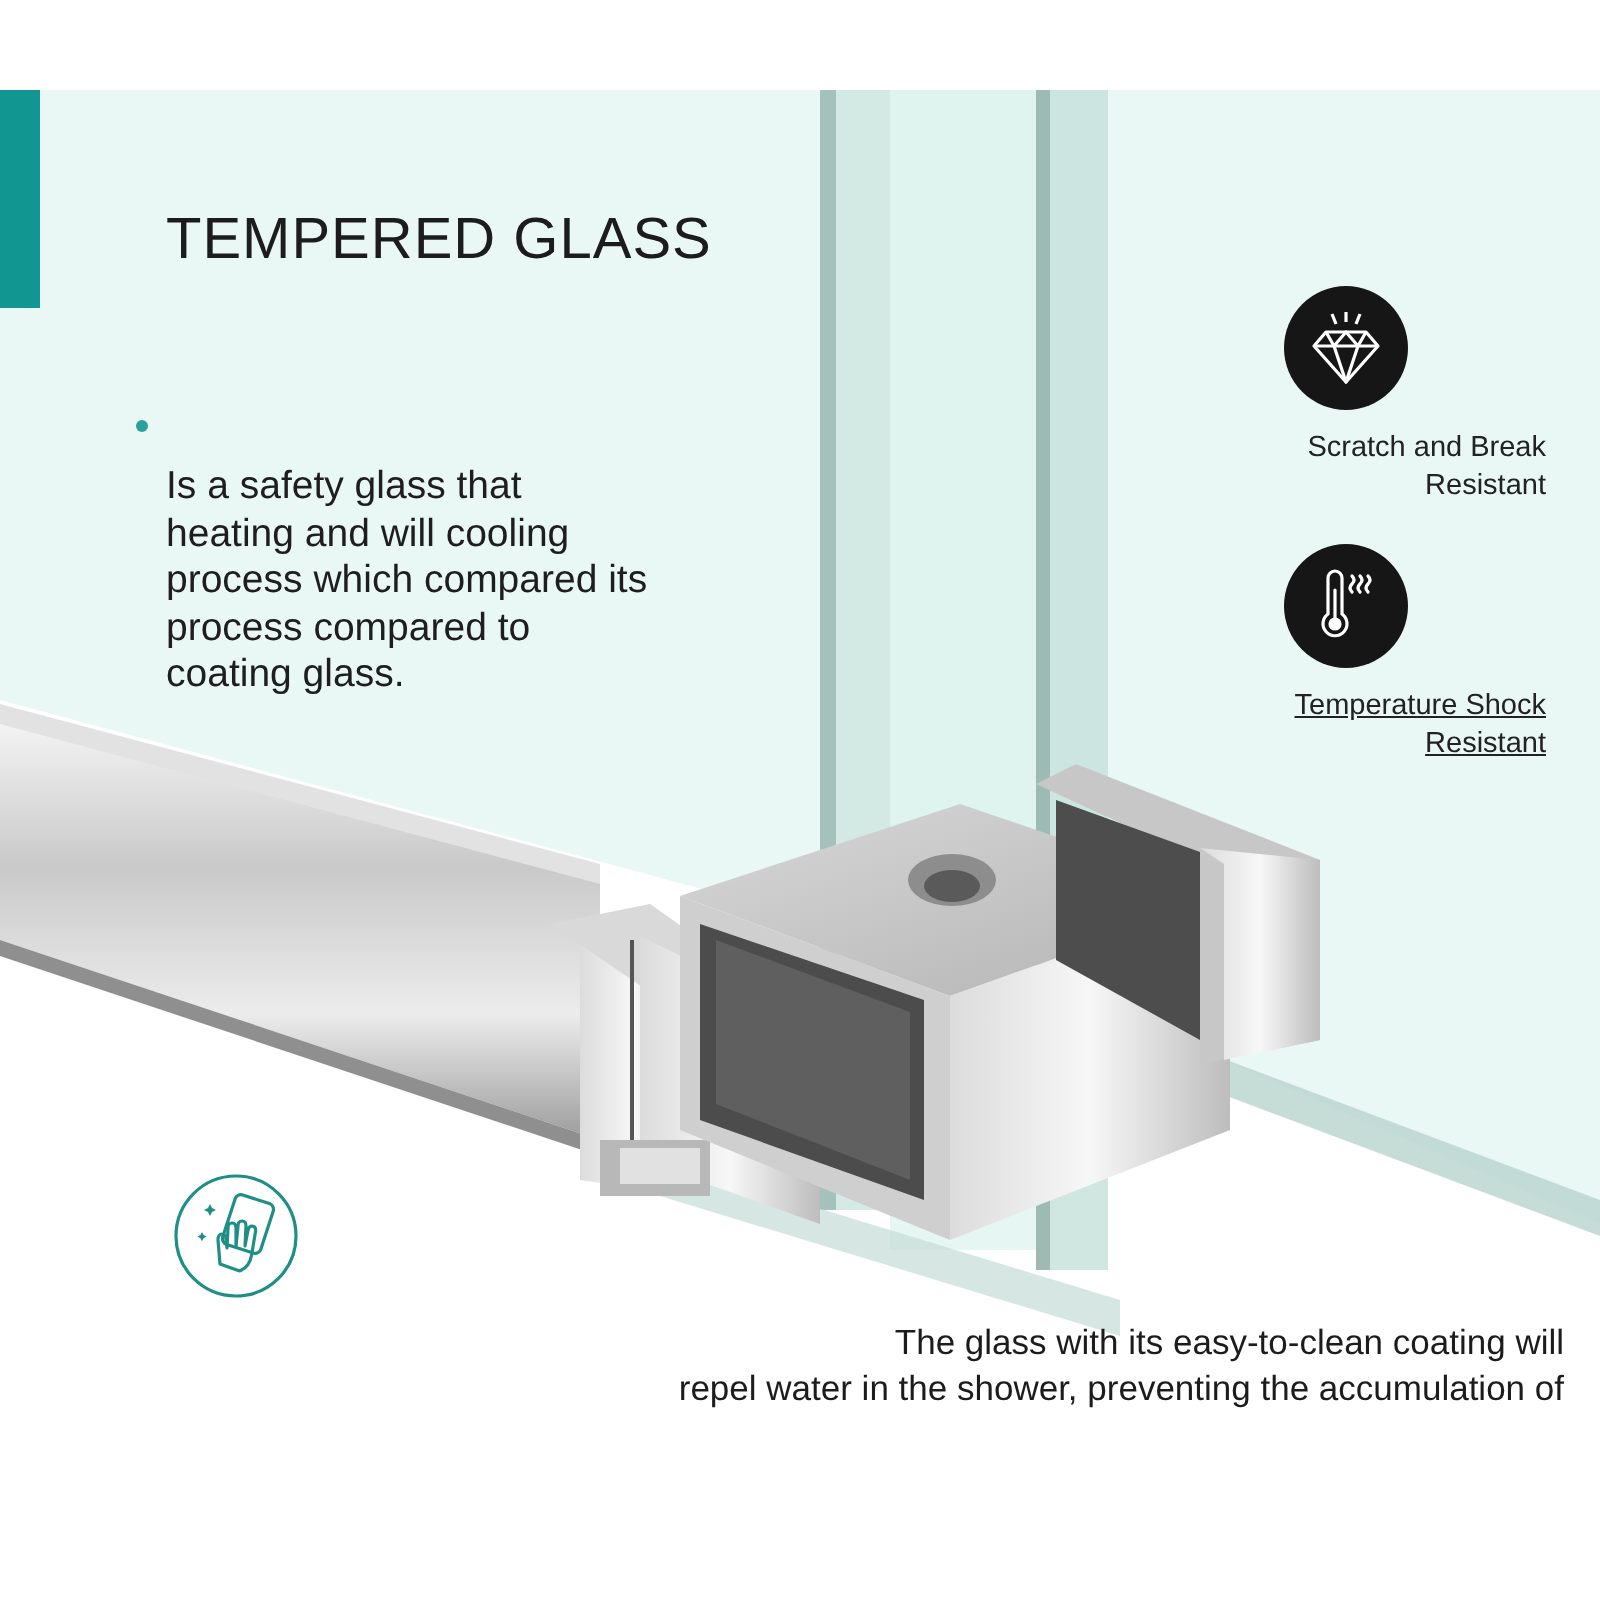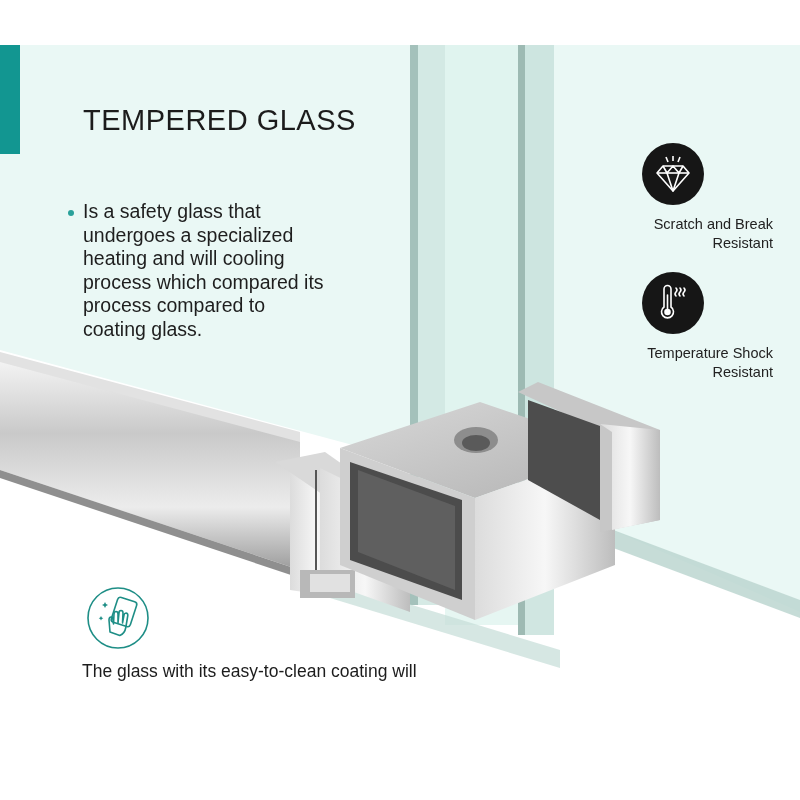--- a/index.html
+++ b/index.html
@@ -13,7 +13,7 @@
 
     .bullet { position: absolute; left: 68px; top: 200px; width: 320px; font-size: 19.5px; line-height: 23.6px; color: #1e1e1e; }
     .bullet .dot { position: absolute; left: 0; top: 10px; width: 6px; height: 6px; border-radius: 50%; background: #2aa19a; }
-    .bullet .txt { padding-left: 15px; display: block; }
+    .bullet .txt { padding-left: 15px; display: block; margin-top: 32px; }
 
     .feature { position: absolute; width: 200px; text-align: right; font-size: 14.5px; line-height: 19px; color: #222; }
     .feature .circle { width: 62px; height: 62px; border-radius: 50%; background: #161616; margin: 0 auto 10px auto; display: flex; align-items: center; justify-content: center; }

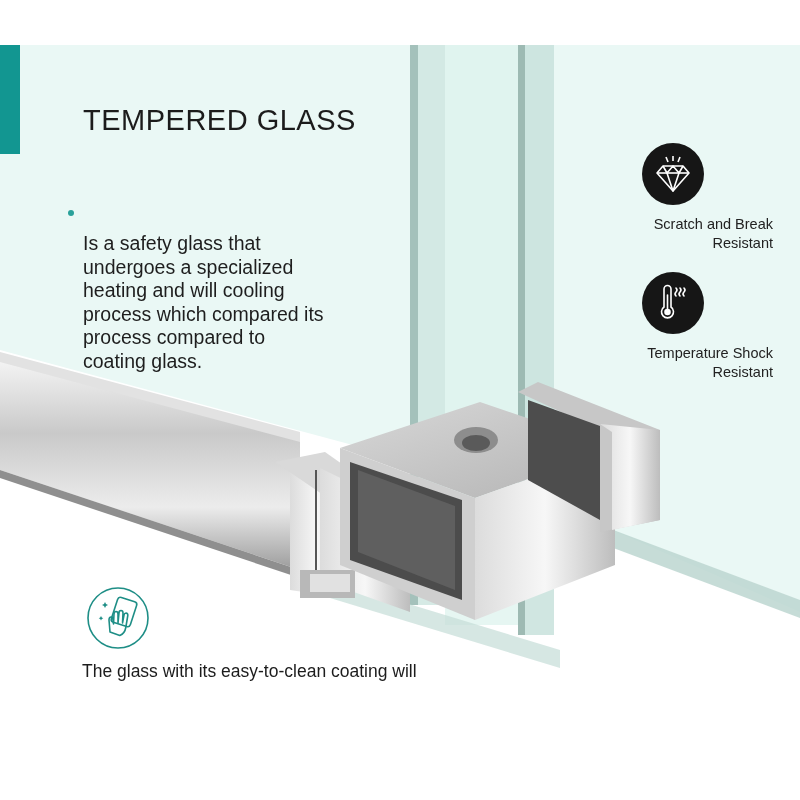--- a/index.html
+++ b/index.html
@@ -96,7 +96,6 @@
   <span class="dot"></span>
   <span class="txt">
     <span style="display:block">Is a safety glass that</span>
-    <span style="display:block">undergoes a specialized</span>
     <span style="display:block">heating and will cooling</span>
     <span style="display:block">process which compared its</span>
     <span style="display:block">process compared to</span>

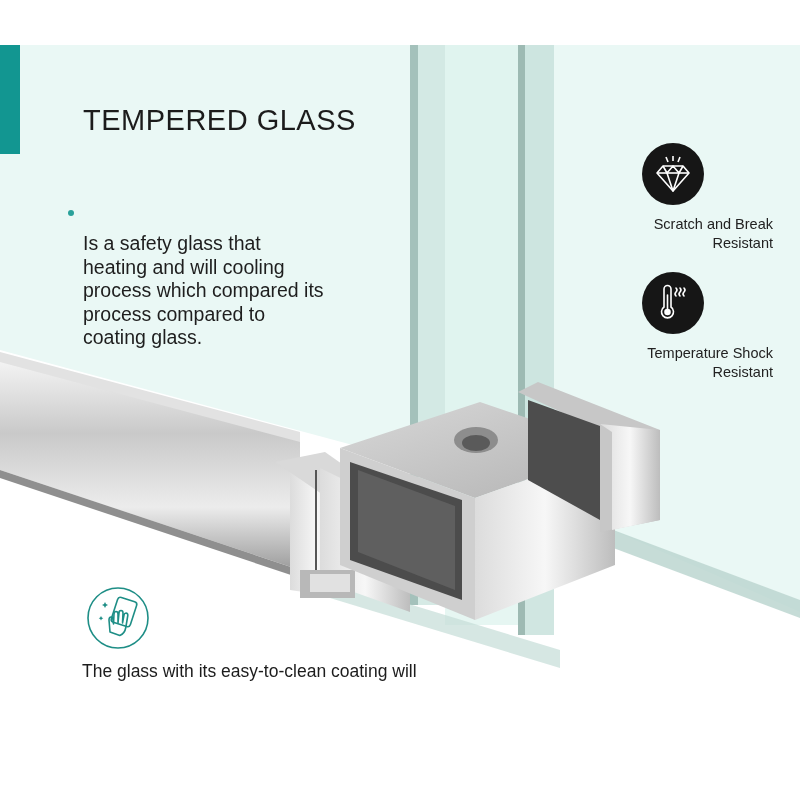--- a/index.html
+++ b/index.html
@@ -119,7 +119,7 @@
   <span class="label">Resistant</span>
 </div>
 
-<div class="feature" style="left:573px; top:272px;">
+<div class="feature" style="left:573px; top:272px;text-decoration:underline;">
   <div class="circle">
     <svg width="40" height="40" viewBox="0 0 40 40" fill="none" stroke="#ffffff" stroke-width="1.6" stroke-linecap="round">
       <path d="M11 24 V6 a3.5 3.5 0 0 1 7 0 V24 a6 6 0 1 1 -7 0 Z"></path>

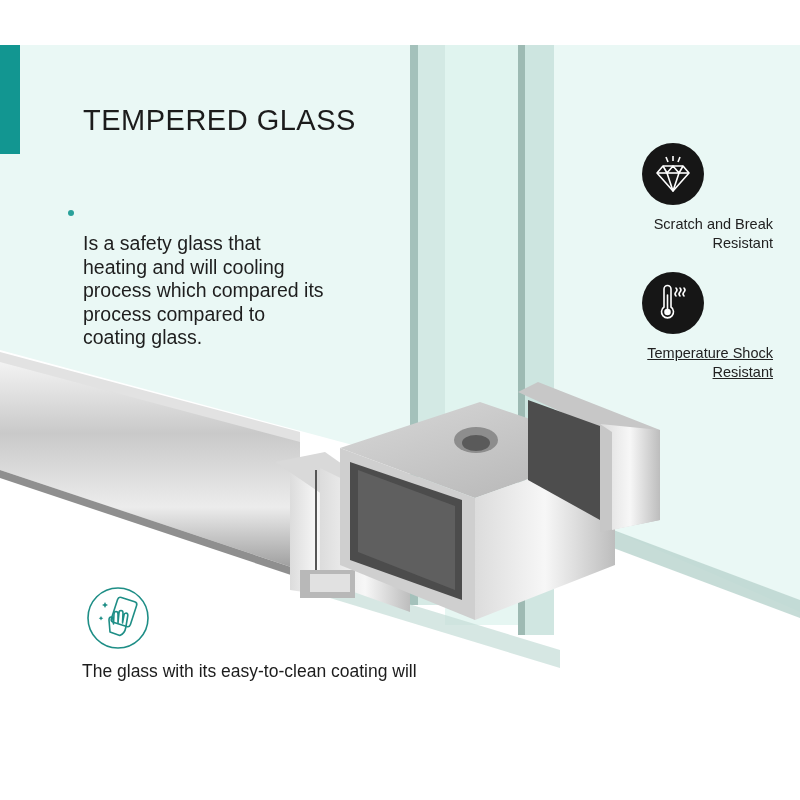--- a/index.html
+++ b/index.html
@@ -23,7 +23,7 @@
 
     .clean-icon { position: absolute; left: 86px; top: 586px; width: 64px; height: 64px; }
 
-    .footer-text { position: absolute; left: 82px; top: 660px; width: 700px; font-size: 17.5px; line-height: 22.5px; color: #1c1c1c; }
+    .footer-text { position: absolute; left: 82px; top: 660px; width: 700px; font-size: 17.5px; line-height: 22.5px; color: #1c1c1c; text-align: right; }
     .footer-text span { display: block; white-space: nowrap; }
   </style>
 </head>

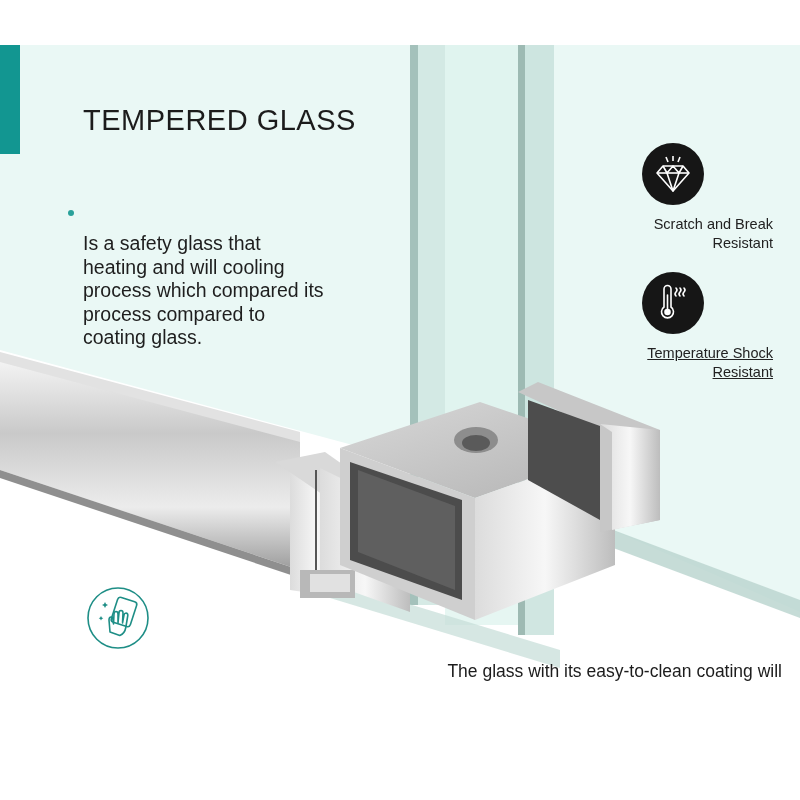--- a/index.html
+++ b/index.html
@@ -144,6 +144,7 @@
 
 <div class="footer-text">
   <span>The glass with its easy-to-clean coating will</span>
+  <span>repel water in the shower, preventing the accumulation of</span>
 </div>
 
 </body></html>

